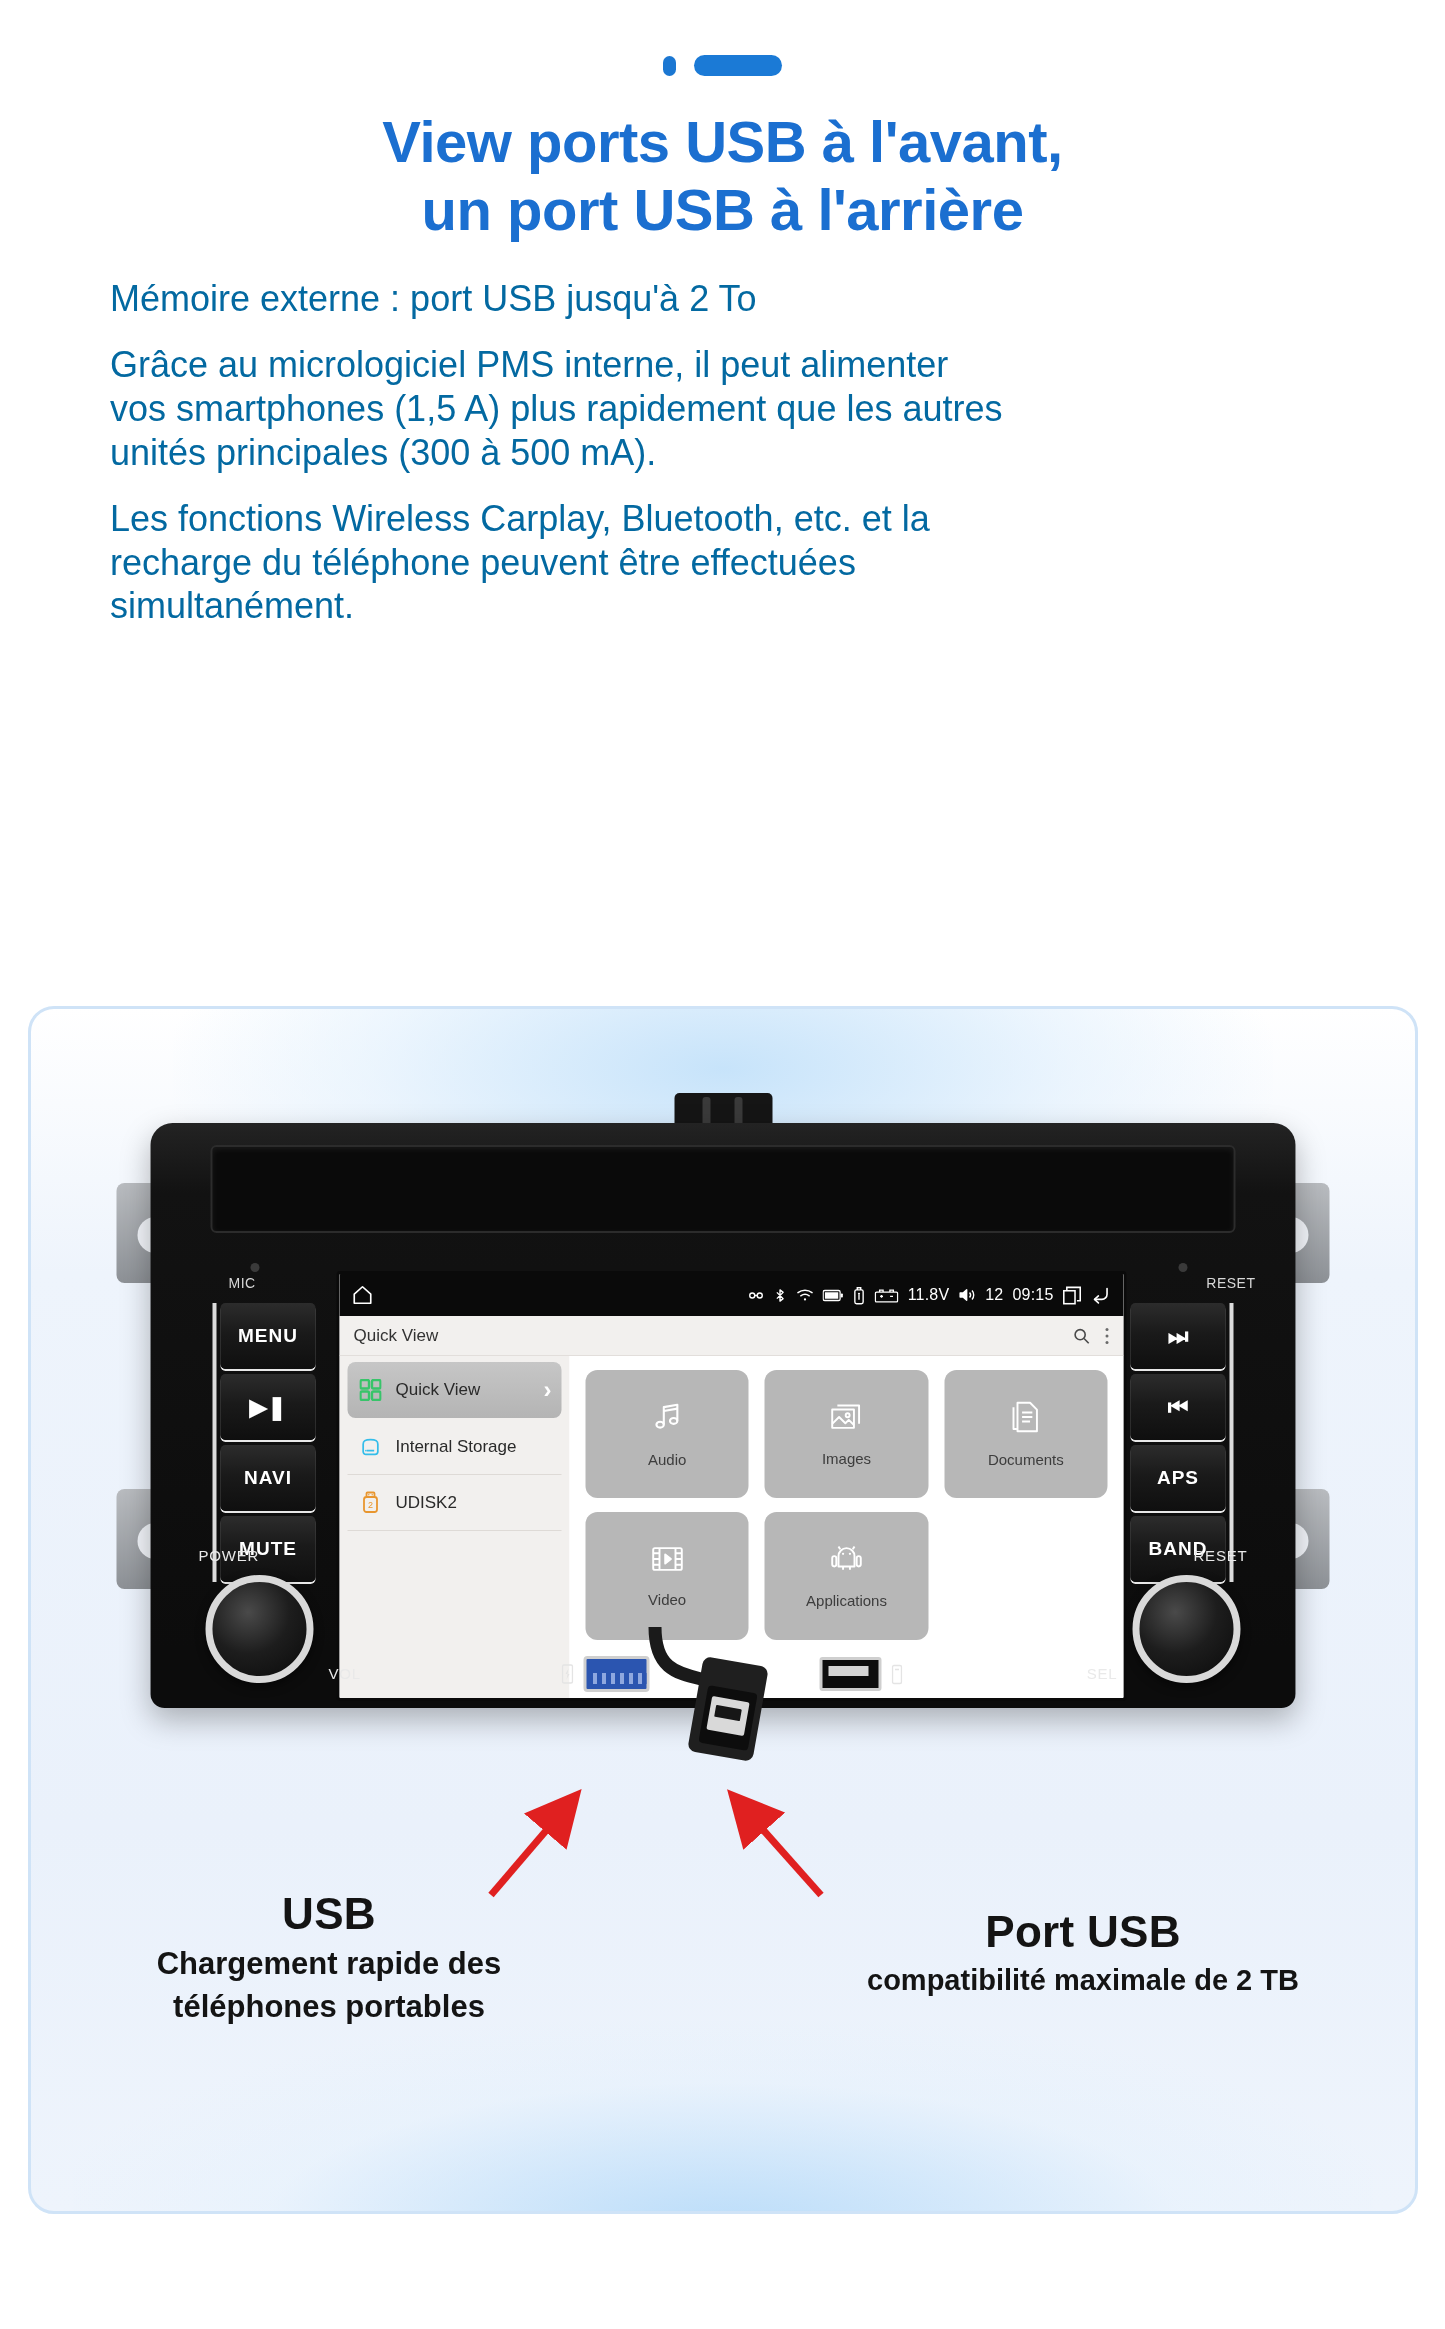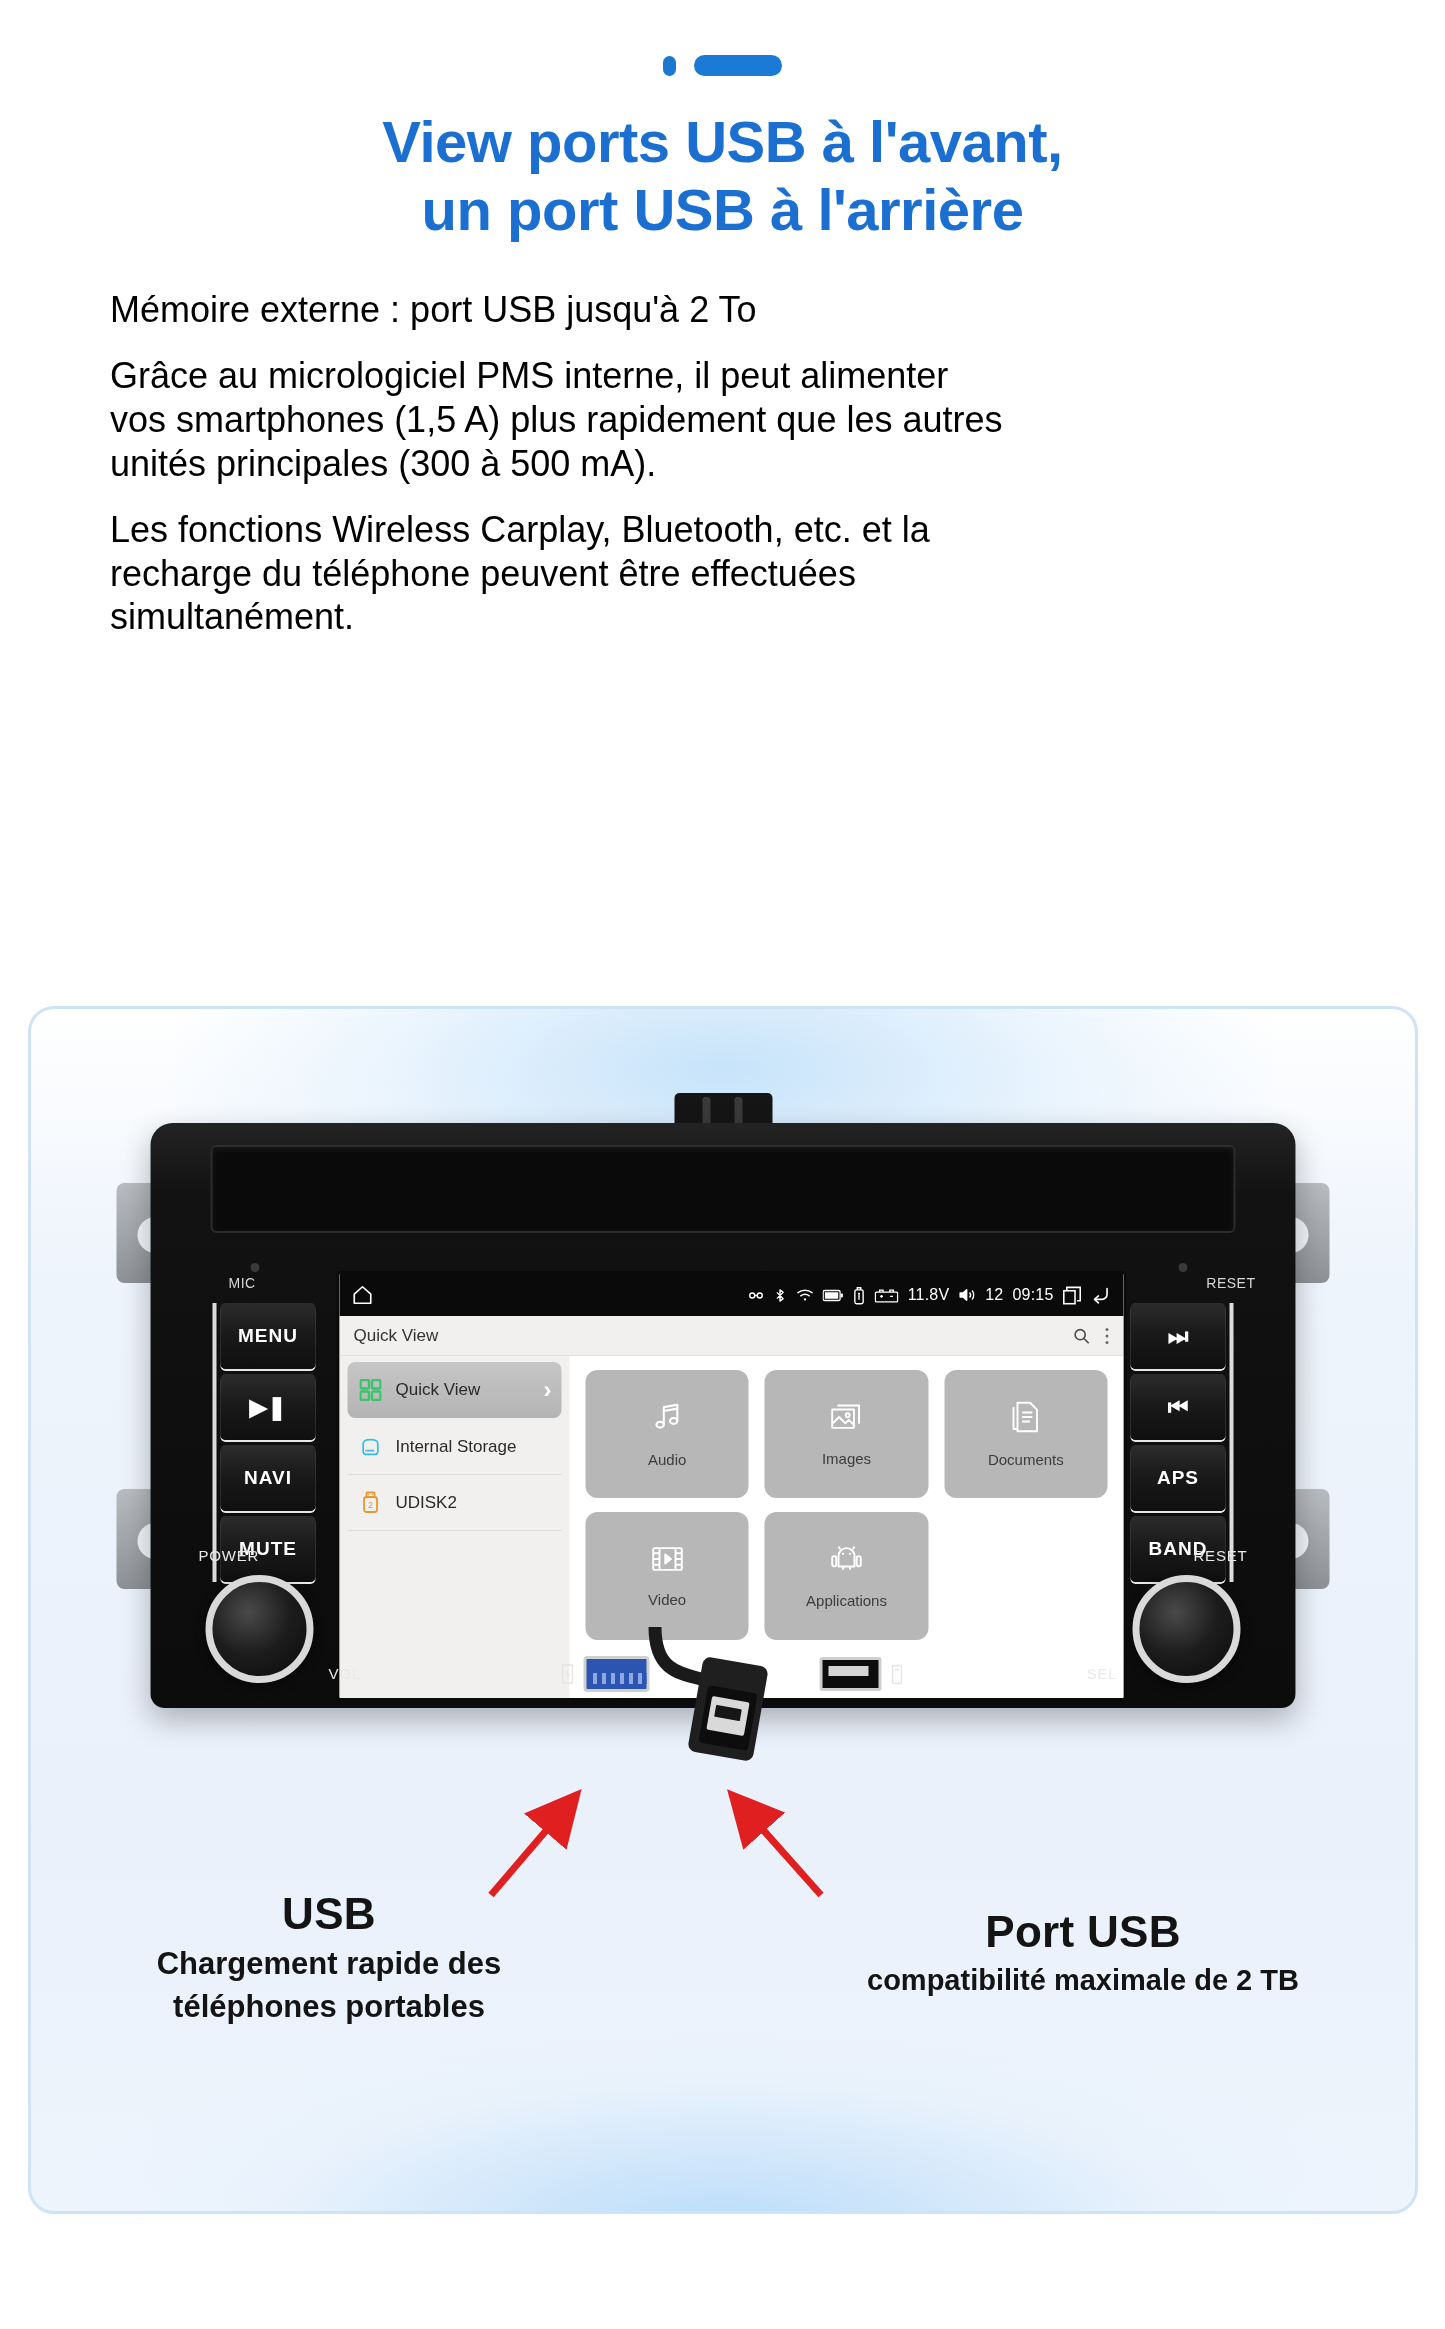--- a/index.html
+++ b/index.html
@@ -59,10 +59,10 @@
   
   .body-copy {
     position: absolute;
-    top: 288px;
+    top: 277px;
     left: 110px;
     width: 1280px;
-    color: #000000;
+    color: #0369a1;
     font-size: 36px;
     line-height: 1.22;
   }

